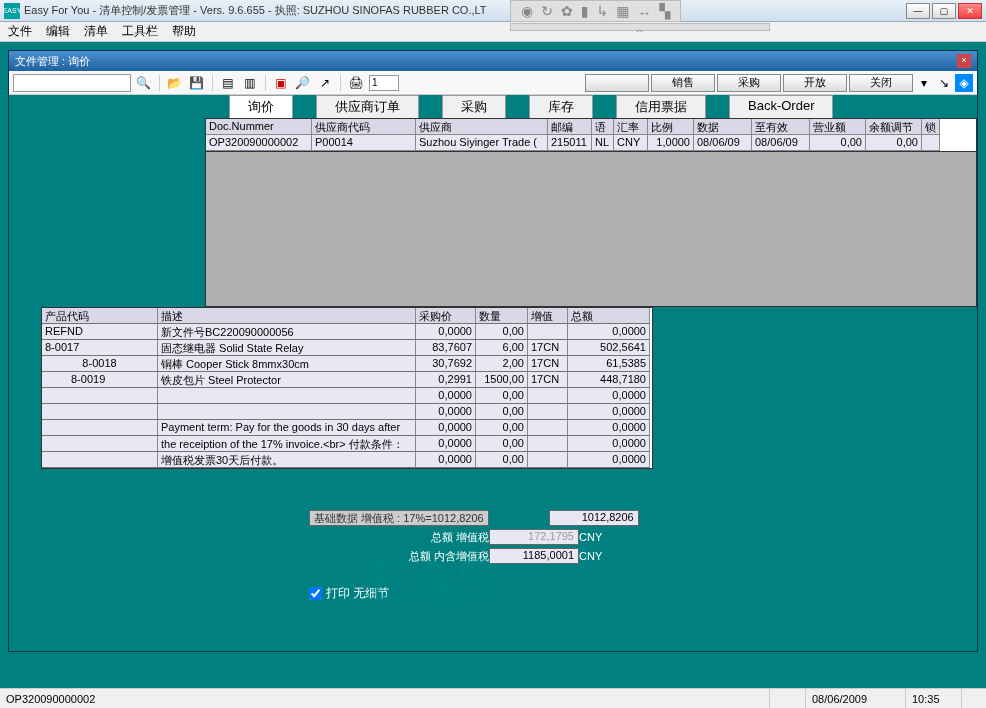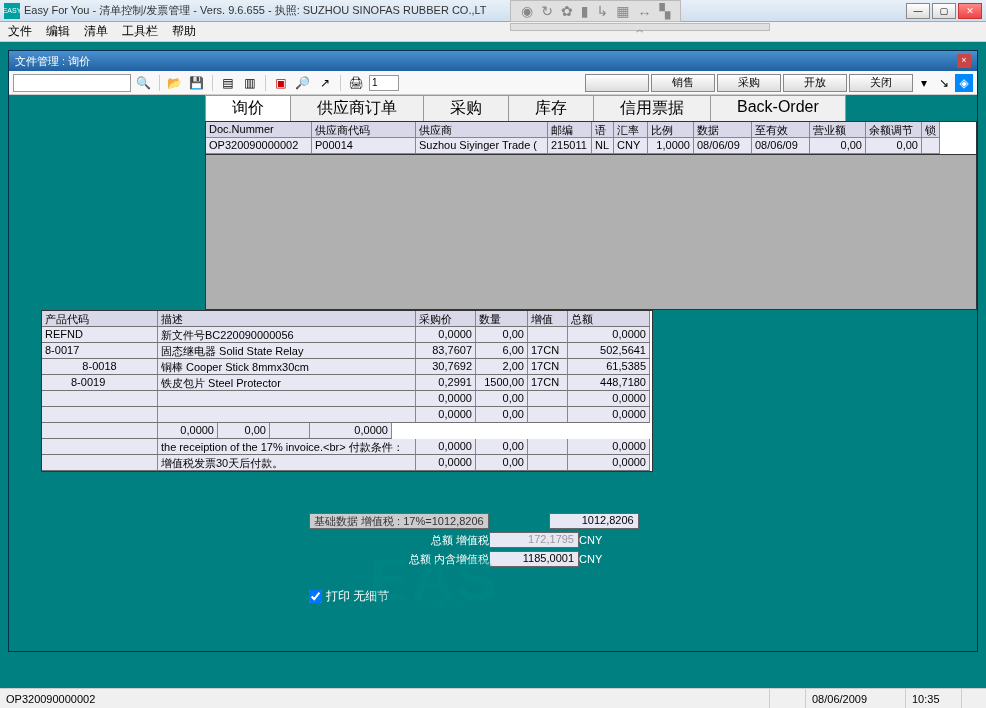--- a/index.html
+++ b/index.html
@@ -28,7 +28,7 @@
 .action-btn { width: 64px; height: 18px; border: 1px solid #888; background: linear-gradient(to bottom,#fff,#ddd); font-size: 11px; cursor: pointer; }
 .body-teal { background: #008080; padding: 0; position: relative; height: 556px; }
 .tabs { display: flex; margin-left: 196px; }
-.tab { padding: 2px 26px; background: #f0f0f0; border: 1px solid #999; border-bottom: none; font-size: 16px; cursor: pointer; margin-right: -1px; }
+.tab { padding: 2px 18px; background: #f0f0f0; border: 1px solid #999; border-bottom: none; font-size: 13px; cursor: pointer; margin-right: -1px; margin-left: 24px; }
 .tab.active { background: #fff; position: relative; z-index: 2; }
 .header-grid { margin-left: 196px; background: #fff; border: 1px solid #333; }
 .hg-row { display: flex; }

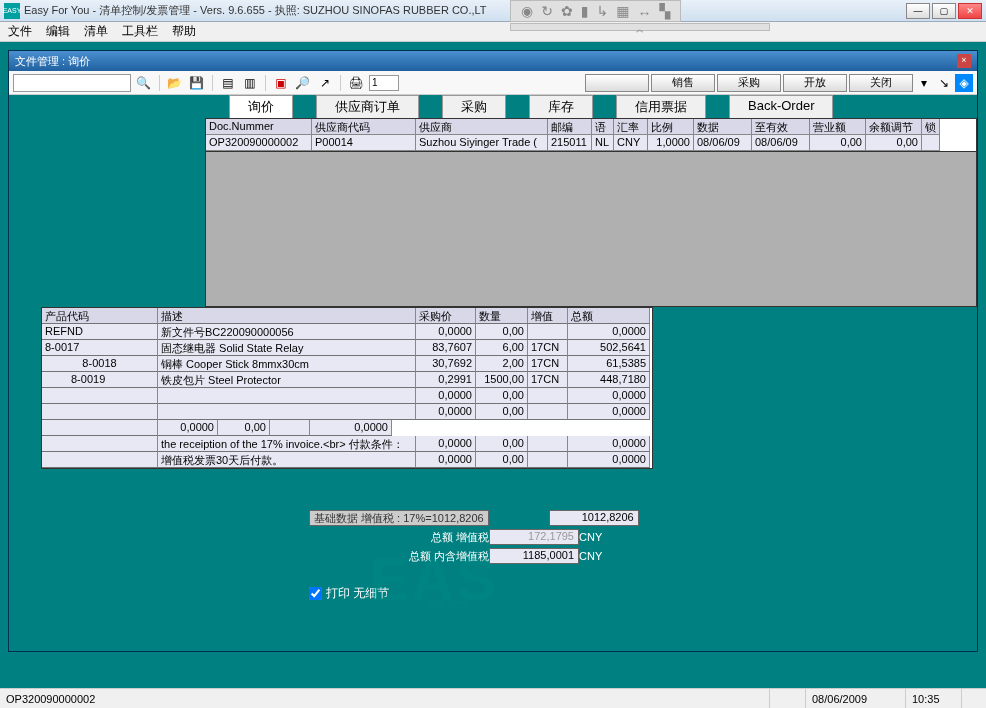--- a/index.html
+++ b/index.html
@@ -226,6 +226,7 @@
           </div>
           <div class="dg-row">
             <div class="dg-cell " style="width: 116px;"></div>
+            <div class="dg-cell " style="width: 258px;">Payment term:  Pay for the goods in 30 days after</div>
             <div class="dg-cell dg-num" style="width: 60px;">0,0000</div>
             <div class="dg-cell dg-num" style="width: 52px;">0,00</div>
             <div class="dg-cell " style="width: 40px;"></div>

